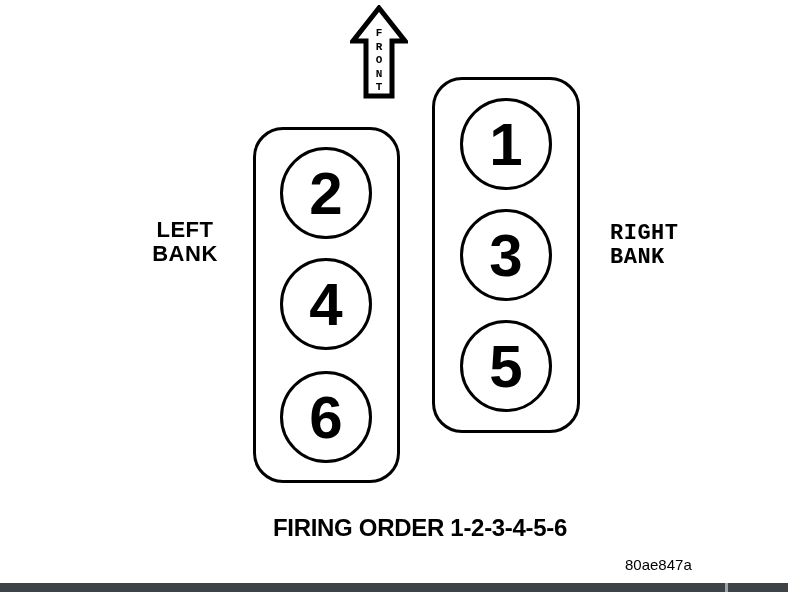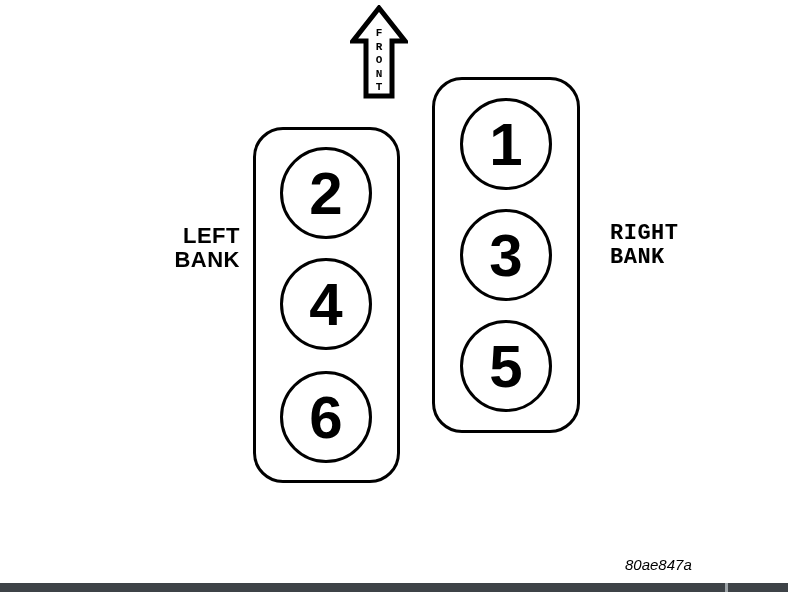--- a/index.html
+++ b/index.html
@@ -78,7 +78,7 @@
     letter-spacing: 0.5px;
     white-space: pre-line;
   }
-  .bank-label.left  { left: 130px; top: 224px; width: 110px; text-align: right; }
+  .bank-label.left  { left: 130px; top: 218px; width: 110px; text-align: center; }
   .bank-label.right { left: 610px; top: 222px; width: 120px; text-align: left; font-family: Liberation Mono, monospace; }
 
   

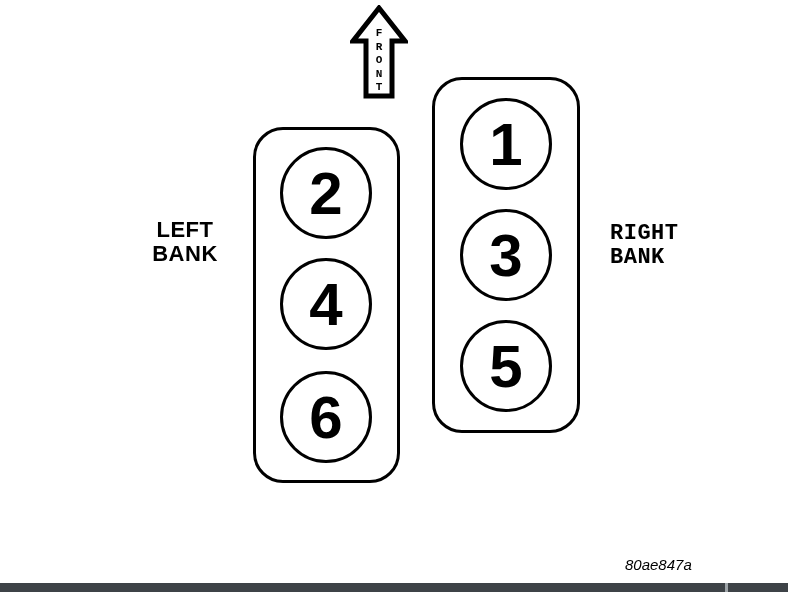--- a/index.html
+++ b/index.html
@@ -155,6 +155,7 @@
     <div class="cylinder cyl-2">5</div>
   </div>
 
+  <div class="firing-order">FIRING ORDER 1-2-3-4-5-6</div>
 
   <div class="figure-code">80ae847a</div>
 

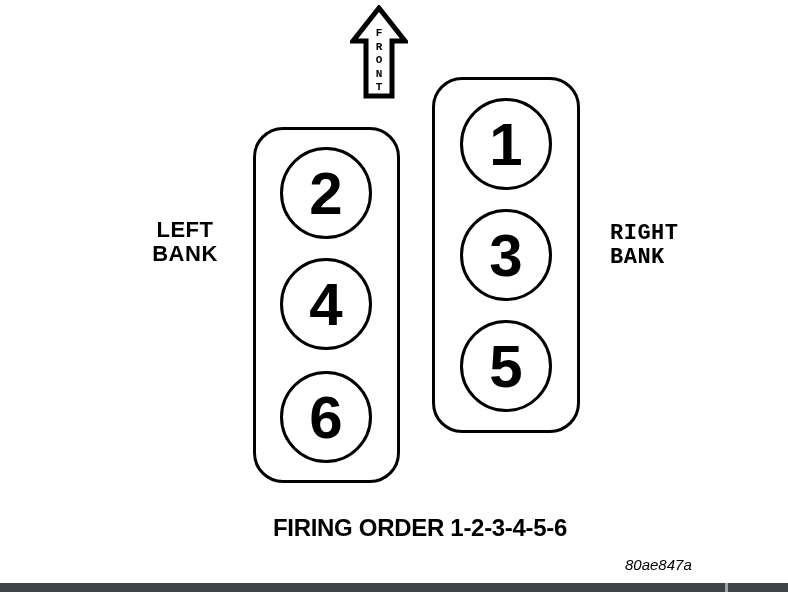--- a/index.html
+++ b/index.html
@@ -100,7 +100,6 @@
     top: 556px;
     font-size: 15px;
     font-weight: normal;
-    font-style: italic;
   }
 
   

